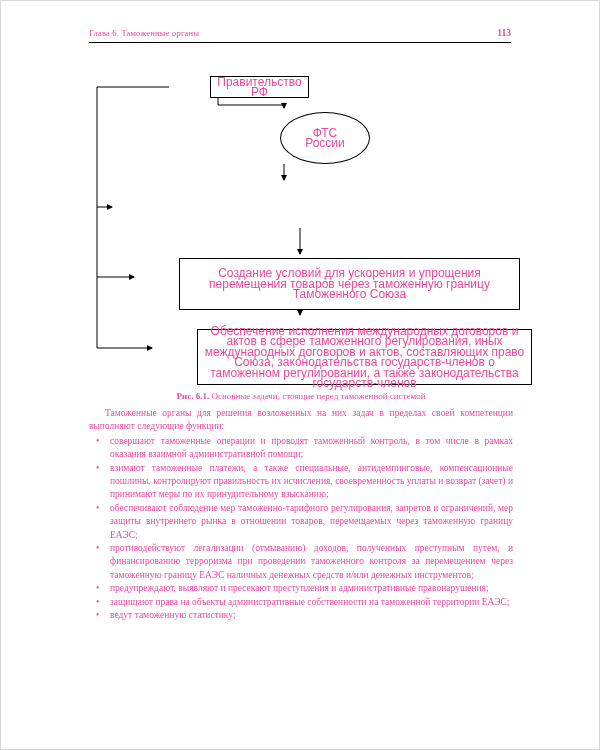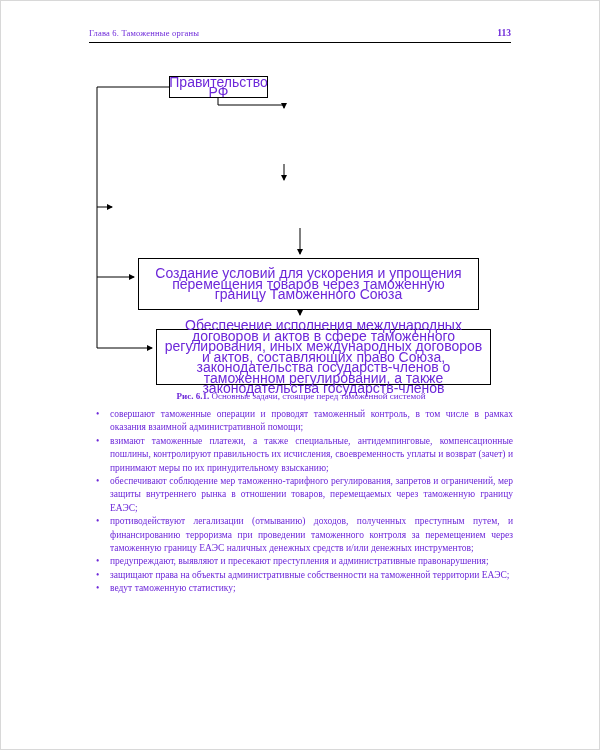--- a/index.html
+++ b/index.html
@@ -11,7 +11,7 @@
     border:1px solid #d8d8d8;
     box-sizing:border-box;
     font-family:"Liberation Serif", serif;
-    color:#6d28d9;
+    color:#ec4899;
     overflow:hidden;
   }
 

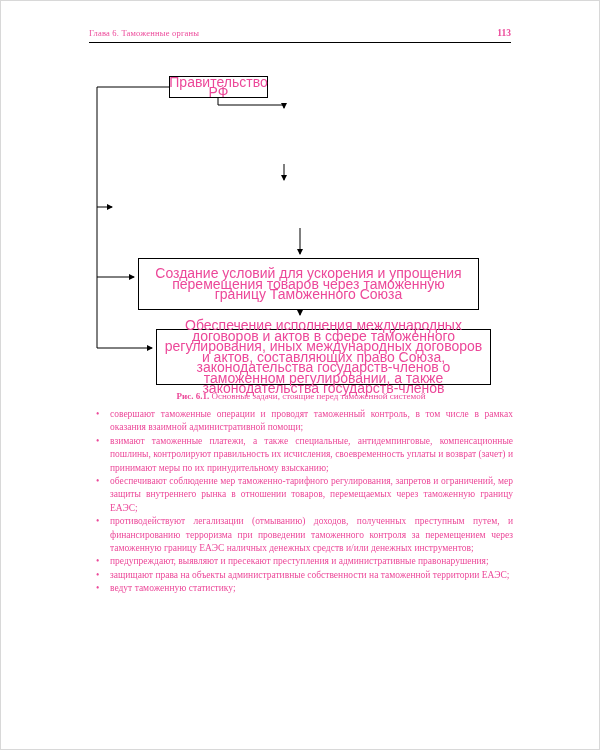--- a/index.html
+++ b/index.html
@@ -36,8 +36,9 @@
     display:flex;align-items:center;justify-content:center;
     text-align:center;
     font-family:"Liberation Sans", sans-serif;
-    font-size:14px;line-height:10.5px;
+    font-size:12px;line-height:10.5px;
     padding:2px 6px;
+    margin-left:41px;
   }
   .node-gov{left:168px;top:15px;width:99px;height:22px;}
   .node-fts{left:238px;top:51px;width:90px;height:52px;border-radius:50%;white-space:pre-line;}

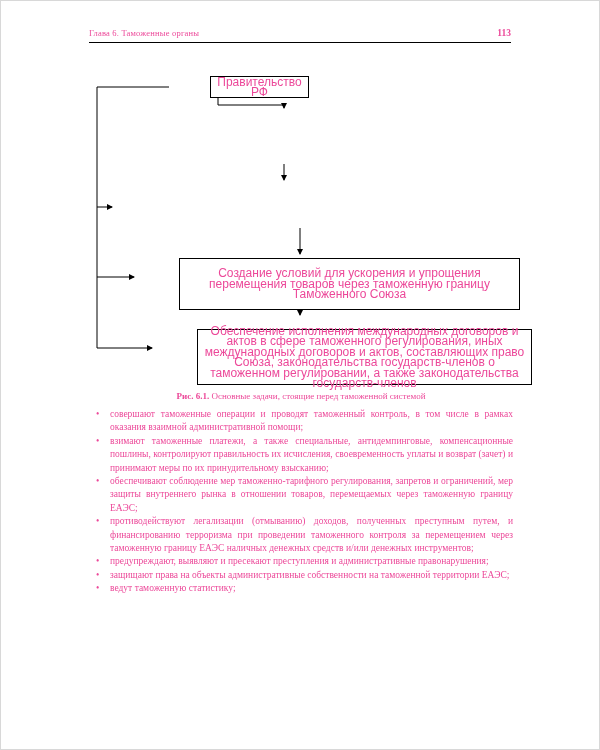--- a/index.html
+++ b/index.html
@@ -100,6 +100,8 @@
 
     <div class="dnode node-gov">Правительство РФ</div>
 
+    <div class="dnode node-fts">ФТС
+России</div>
 
 
     <div class="dnode node-task2">Создание условий для ускорения и упрощения перемещения товаров через таможенную границу Таможенного Союза</div>

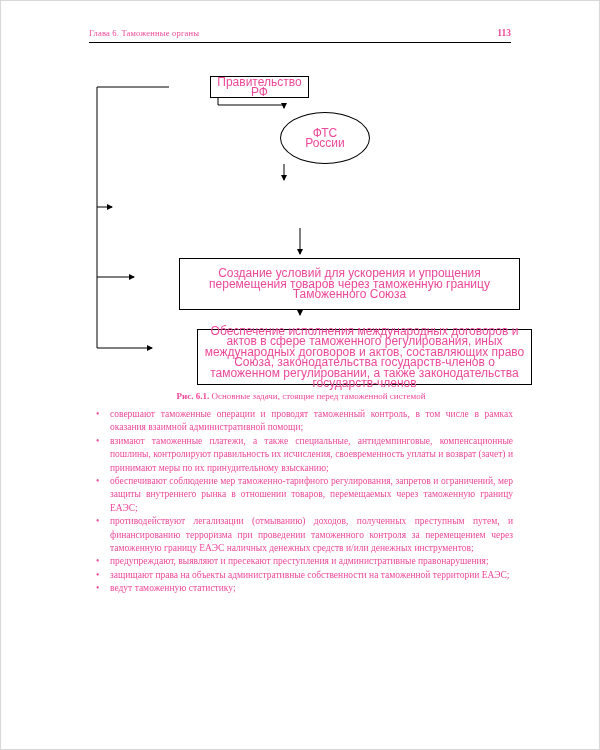--- a/index.html
+++ b/index.html
@@ -114,6 +114,7 @@
   </div>
 
   <div class="body-text">
+    <p>Таможенные органы для решения возложенных на них задач в пределах своей компетенции выполняют следующие функции:</p>
     <ul class="functions">
       <li>
         <span class="marker">•</span>

